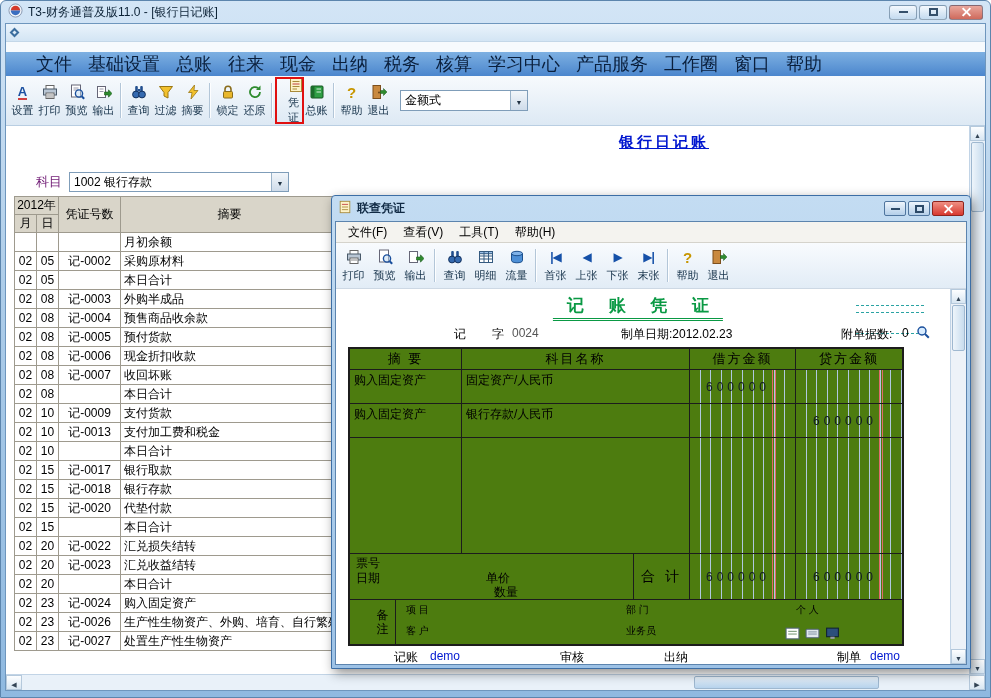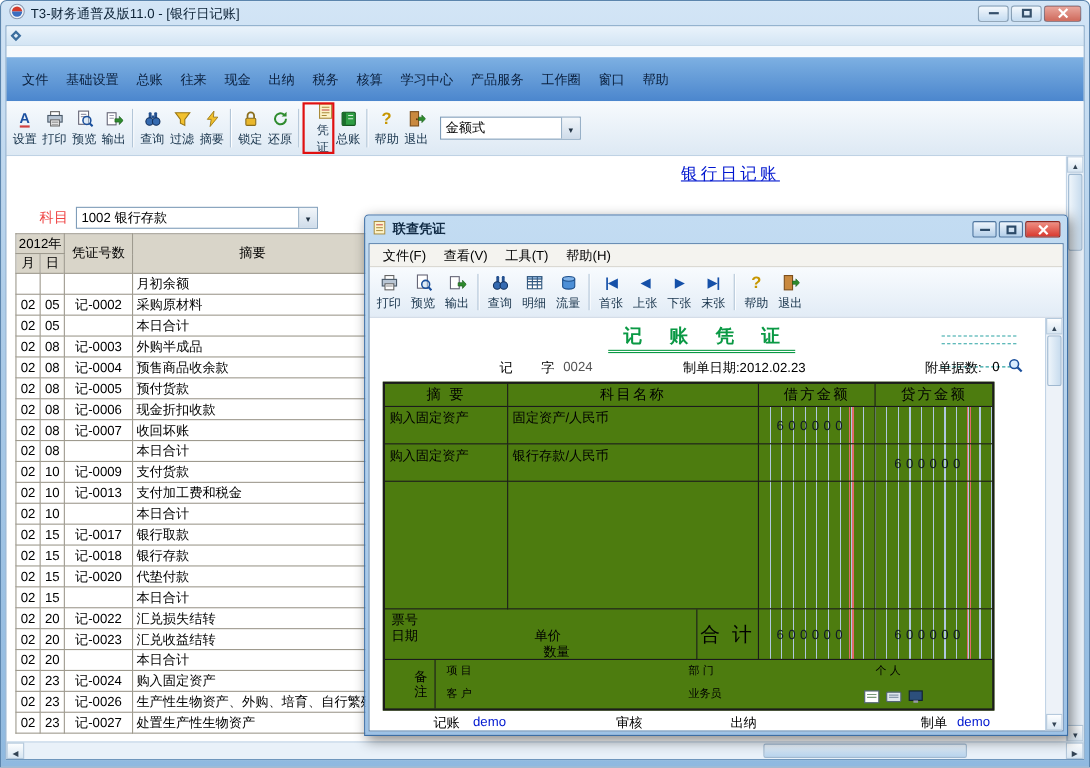--- a/index.html
+++ b/index.html
@@ -27,7 +27,7 @@
   .diamond { width:7px; height:7px; border:2px solid #3c6e9e; transform:rotate(45deg); }
   .frame-gap { height:10px; background:#f6fafd; }
 
-  .menubar { height:40px; background:linear-gradient(#7db0e2,#4b86cd); display:flex; align-items:center; padding:0 6px; color:#0a1f3c; font-size:12px; }
+  .menubar { height:24px; background:linear-gradient(#7db0e2,#4b86cd); display:flex; align-items:center; padding:0 22px; color:#0a1f3c; font-size:18px; }
   .menu-item { padding:3px 8px; white-space:nowrap; }
 
   .toolbar { height:50px; background:linear-gradient(#f7fafd,#dde9f4); border-bottom:1px solid #b9cee2; display:flex; align-items:stretch; padding:2px 3px; }

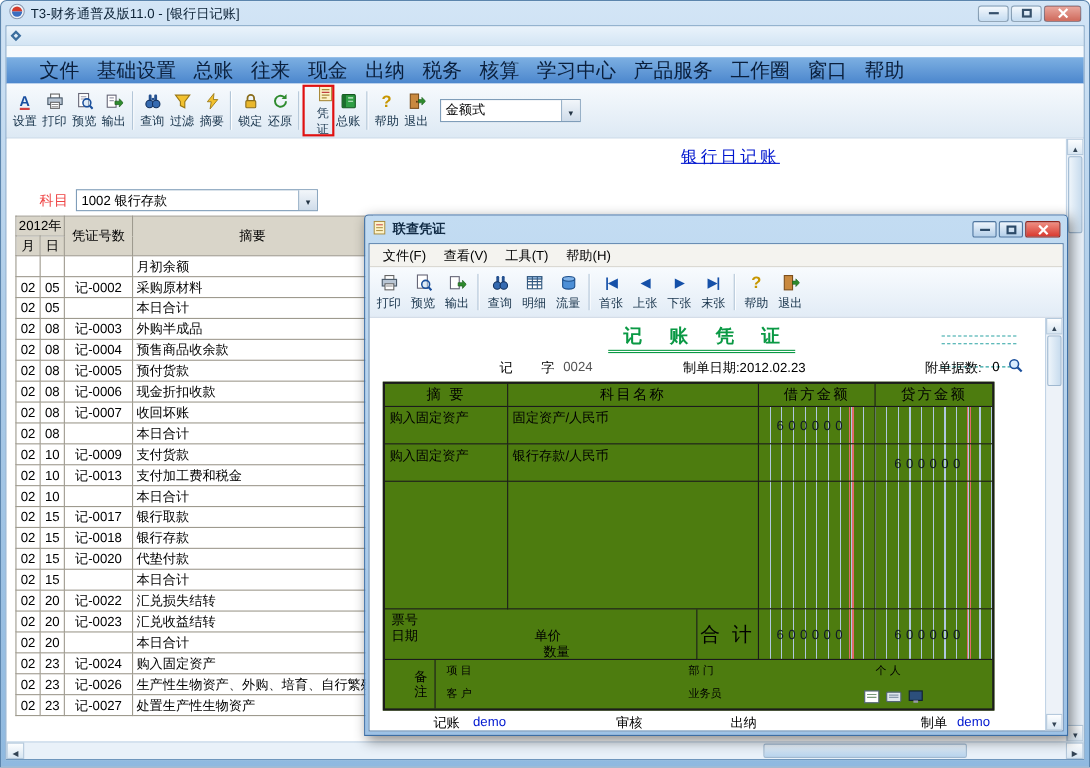--- a/index.html
+++ b/index.html
@@ -49,7 +49,7 @@
 
   
   .content { position:relative; flex:1; background:#fff; overflow:hidden; }
-  .page-title { position:absolute; top:7px; left:658px; transform:translateX(-50%); color:#0016cf; font-weight:normal; font-size:15px; text-decoration:underline; letter-spacing:3px; white-space:nowrap; }
+  .page-title { position:absolute; top:7px; left:658px; transform:translateX(-50%); color:#0016cf; font-weight:bold; font-size:15px; text-decoration:underline; letter-spacing:3px; white-space:nowrap; }
   .subject-row { position:absolute; top:46px; left:30px; display:flex; align-items:center; gap:7px; }
   .subject-label { color:#ef4444; font-size:13px; }
   .subject-select { width:220px; height:20px; border:1px solid #7f9db9; background:#fff; display:flex; align-items:center; }

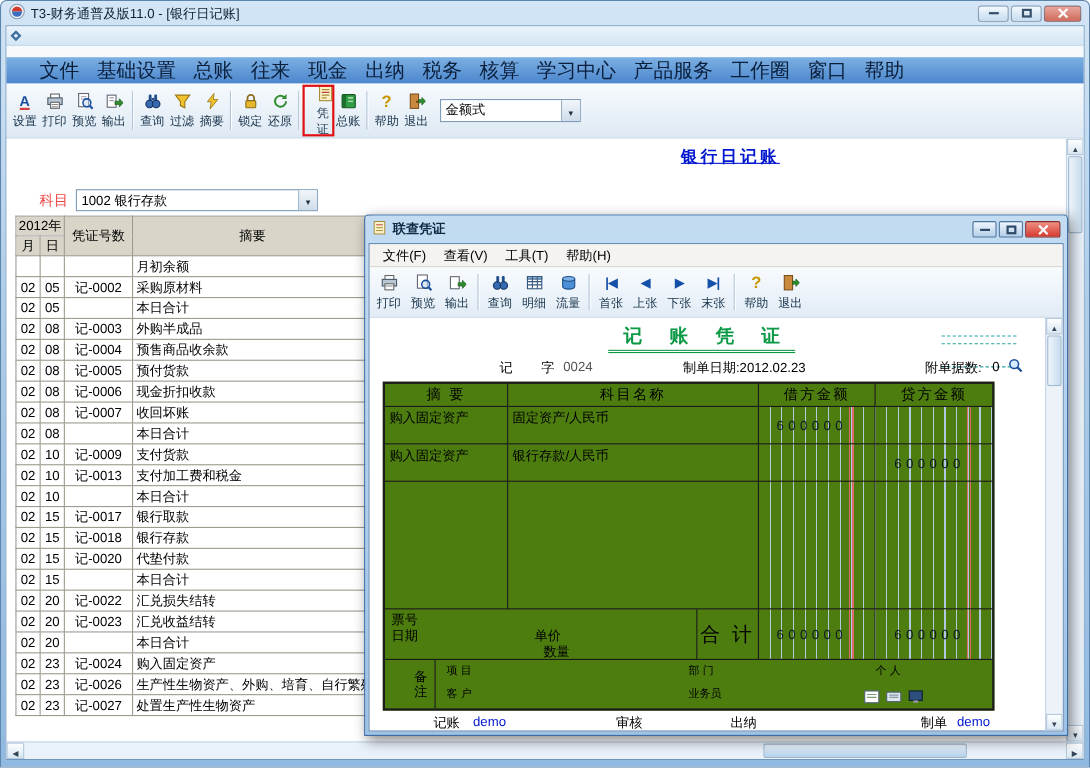--- a/index.html
+++ b/index.html
@@ -51,7 +51,7 @@
   .content { position:relative; flex:1; background:#fff; overflow:hidden; }
   .page-title { position:absolute; top:7px; left:658px; transform:translateX(-50%); color:#0016cf; font-weight:bold; font-size:15px; text-decoration:underline; letter-spacing:3px; white-space:nowrap; }
   .subject-row { position:absolute; top:46px; left:30px; display:flex; align-items:center; gap:7px; }
-  .subject-label { color:#ef4444; font-size:13px; }
+  .subject-label { color:#701a75; font-size:13px; }
   .subject-select { width:220px; height:20px; border:1px solid #7f9db9; background:#fff; display:flex; align-items:center; }
   .subject-select .val { flex:1; padding:0 4px; }
 

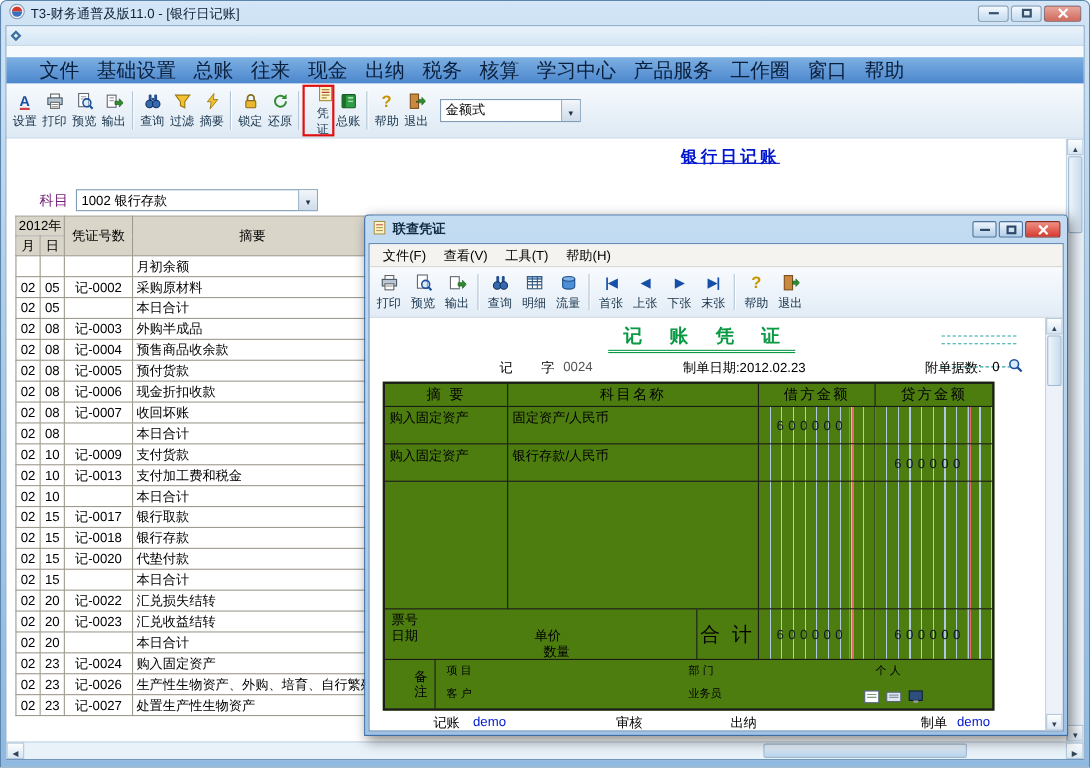--- a/index.html
+++ b/index.html
@@ -117,7 +117,7 @@
   .vtotals > div { border-right:1px solid #1c1c1c; border-bottom:1px solid #1c1c1c; position:relative; }
   .vtotals > div:last-child { border-right:none; }
   .tk-cell span { position:absolute; font-size:12px; white-space:nowrap; }
-  .total-label { display:grid; place-items:center; font-size:18px; letter-spacing:3px; }
+  .total-label { display:grid; place-items:center; font-size:14px; letter-spacing:3px; }
   .vnote { display:flex; height:44px;padding-left:20px; }
   .note-label { width:26px; border-right:1px solid #1c1c1c; display:grid; place-items:center; padding:2px 6px; font-size:12px; line-height:14px; word-break:break-all; text-align:center; }
   .note-body { flex:1; position:relative; font-size:10px; }

